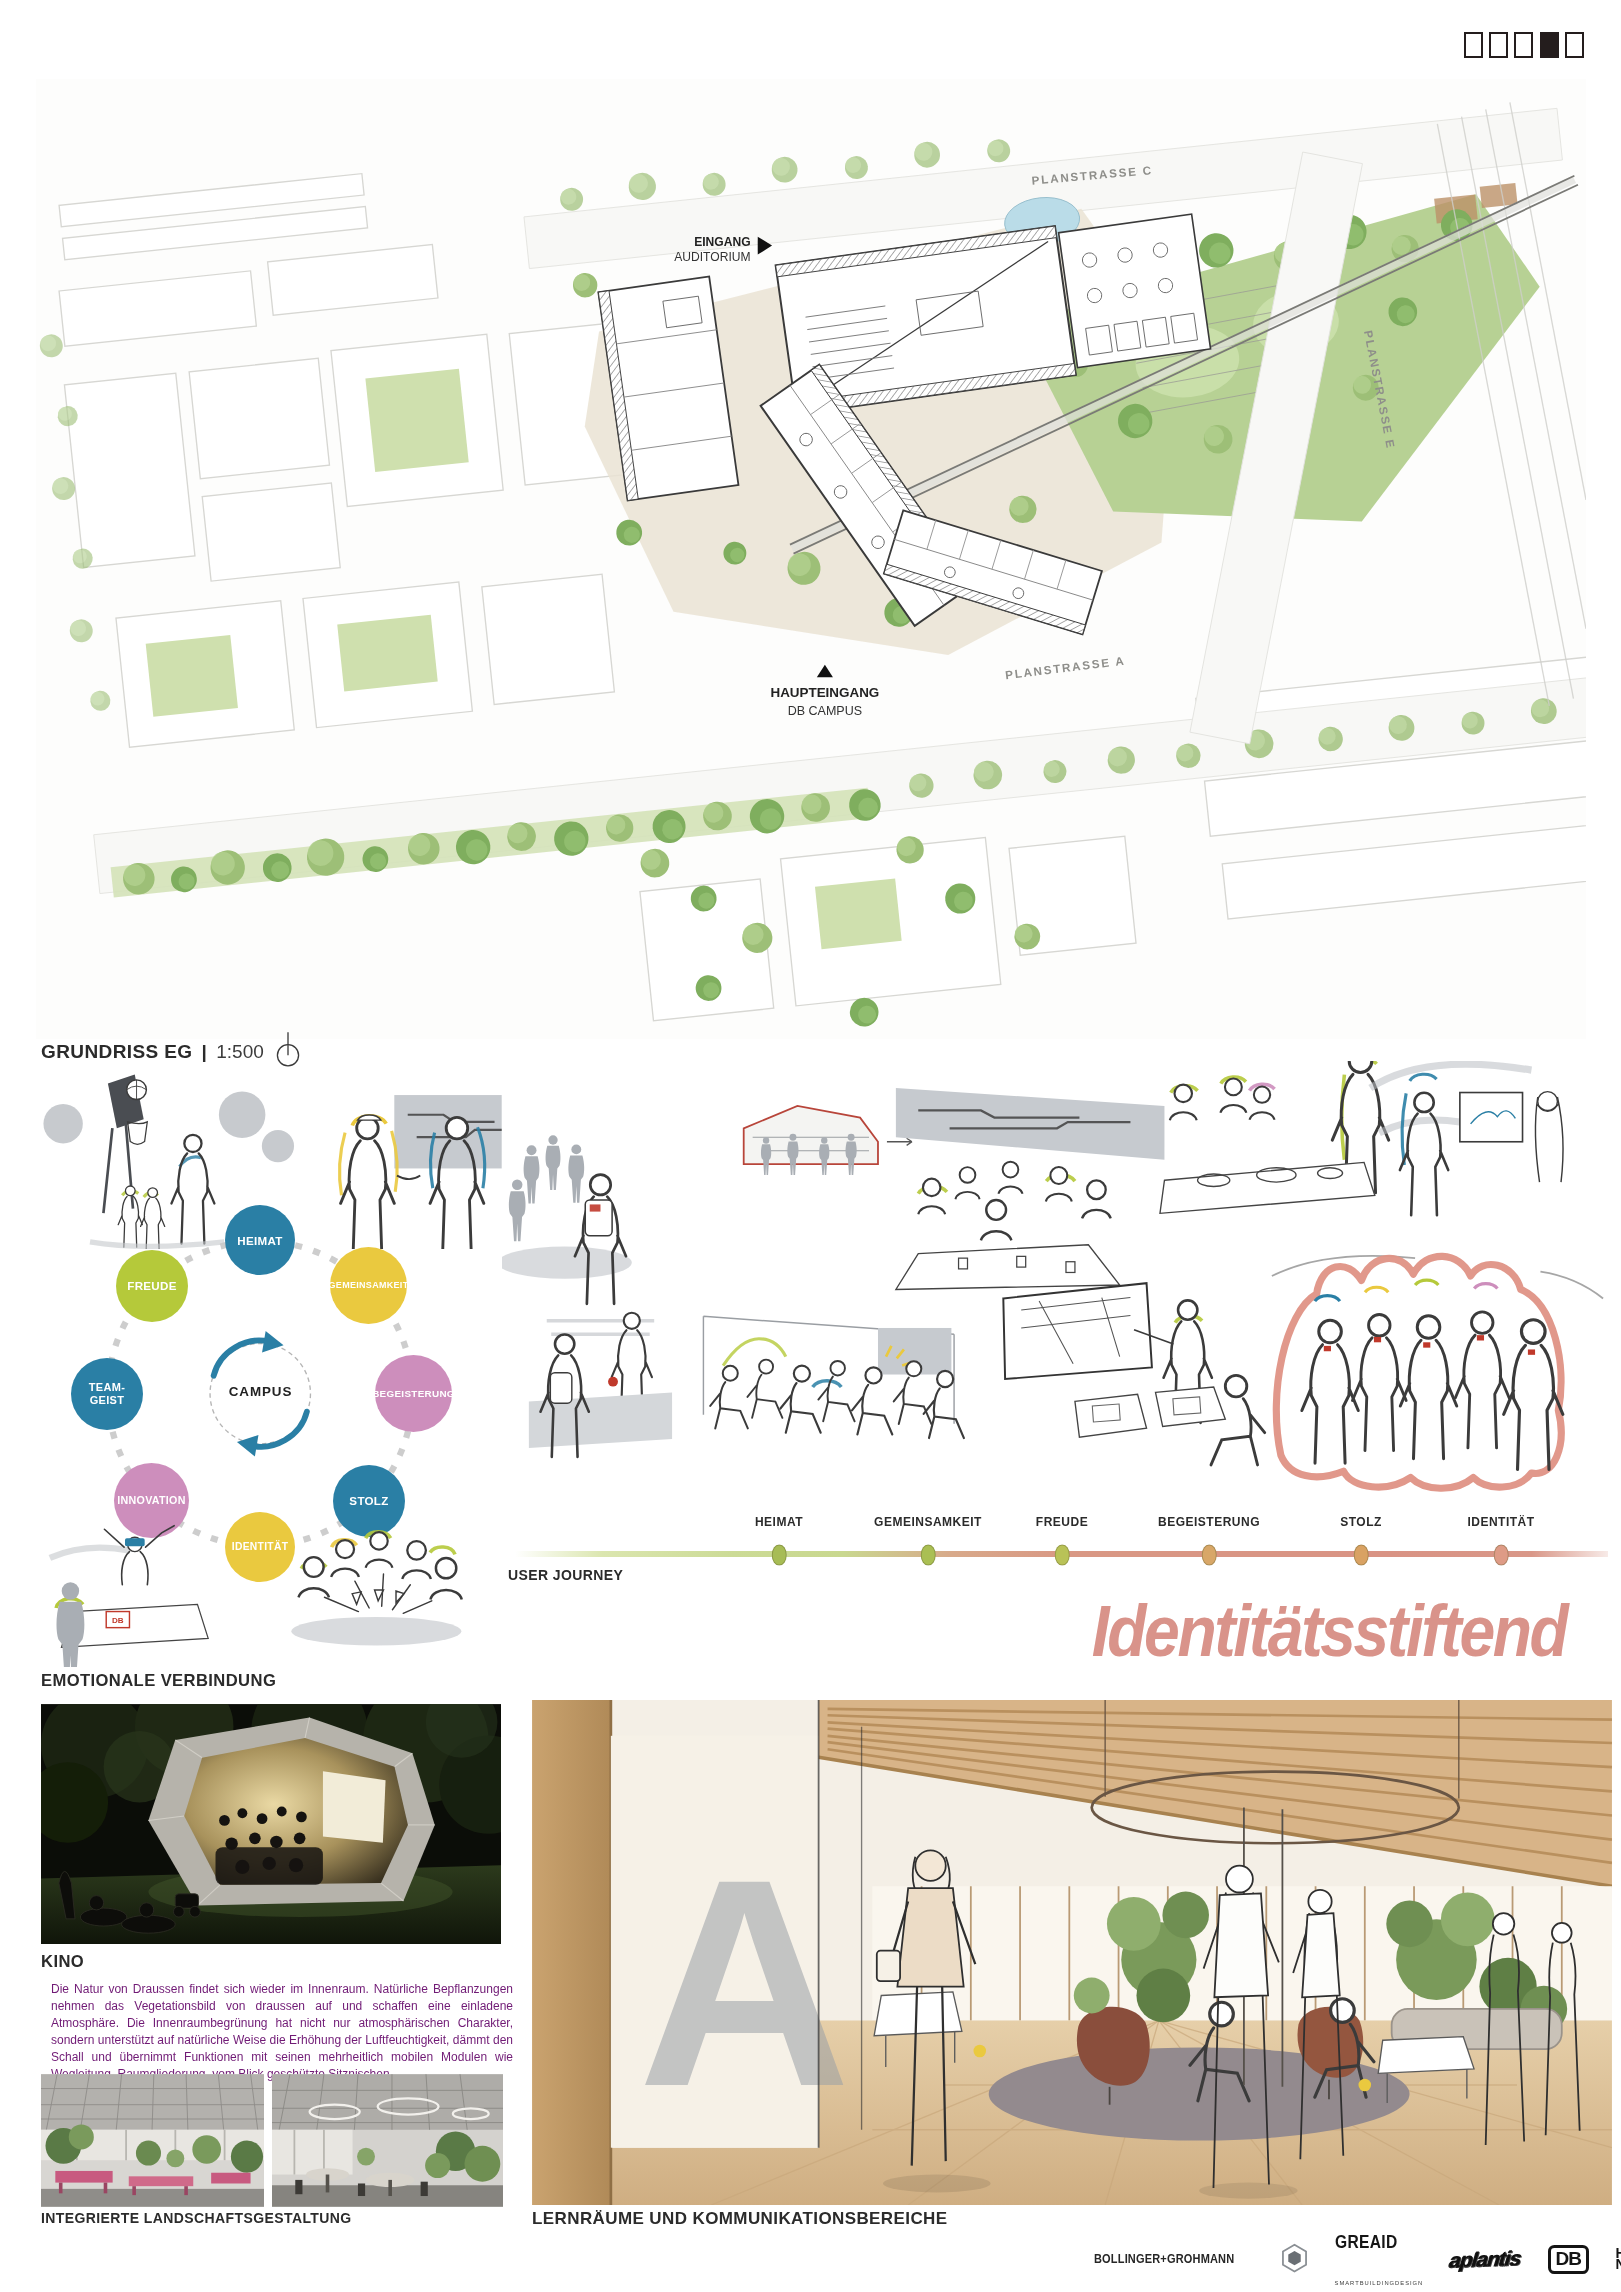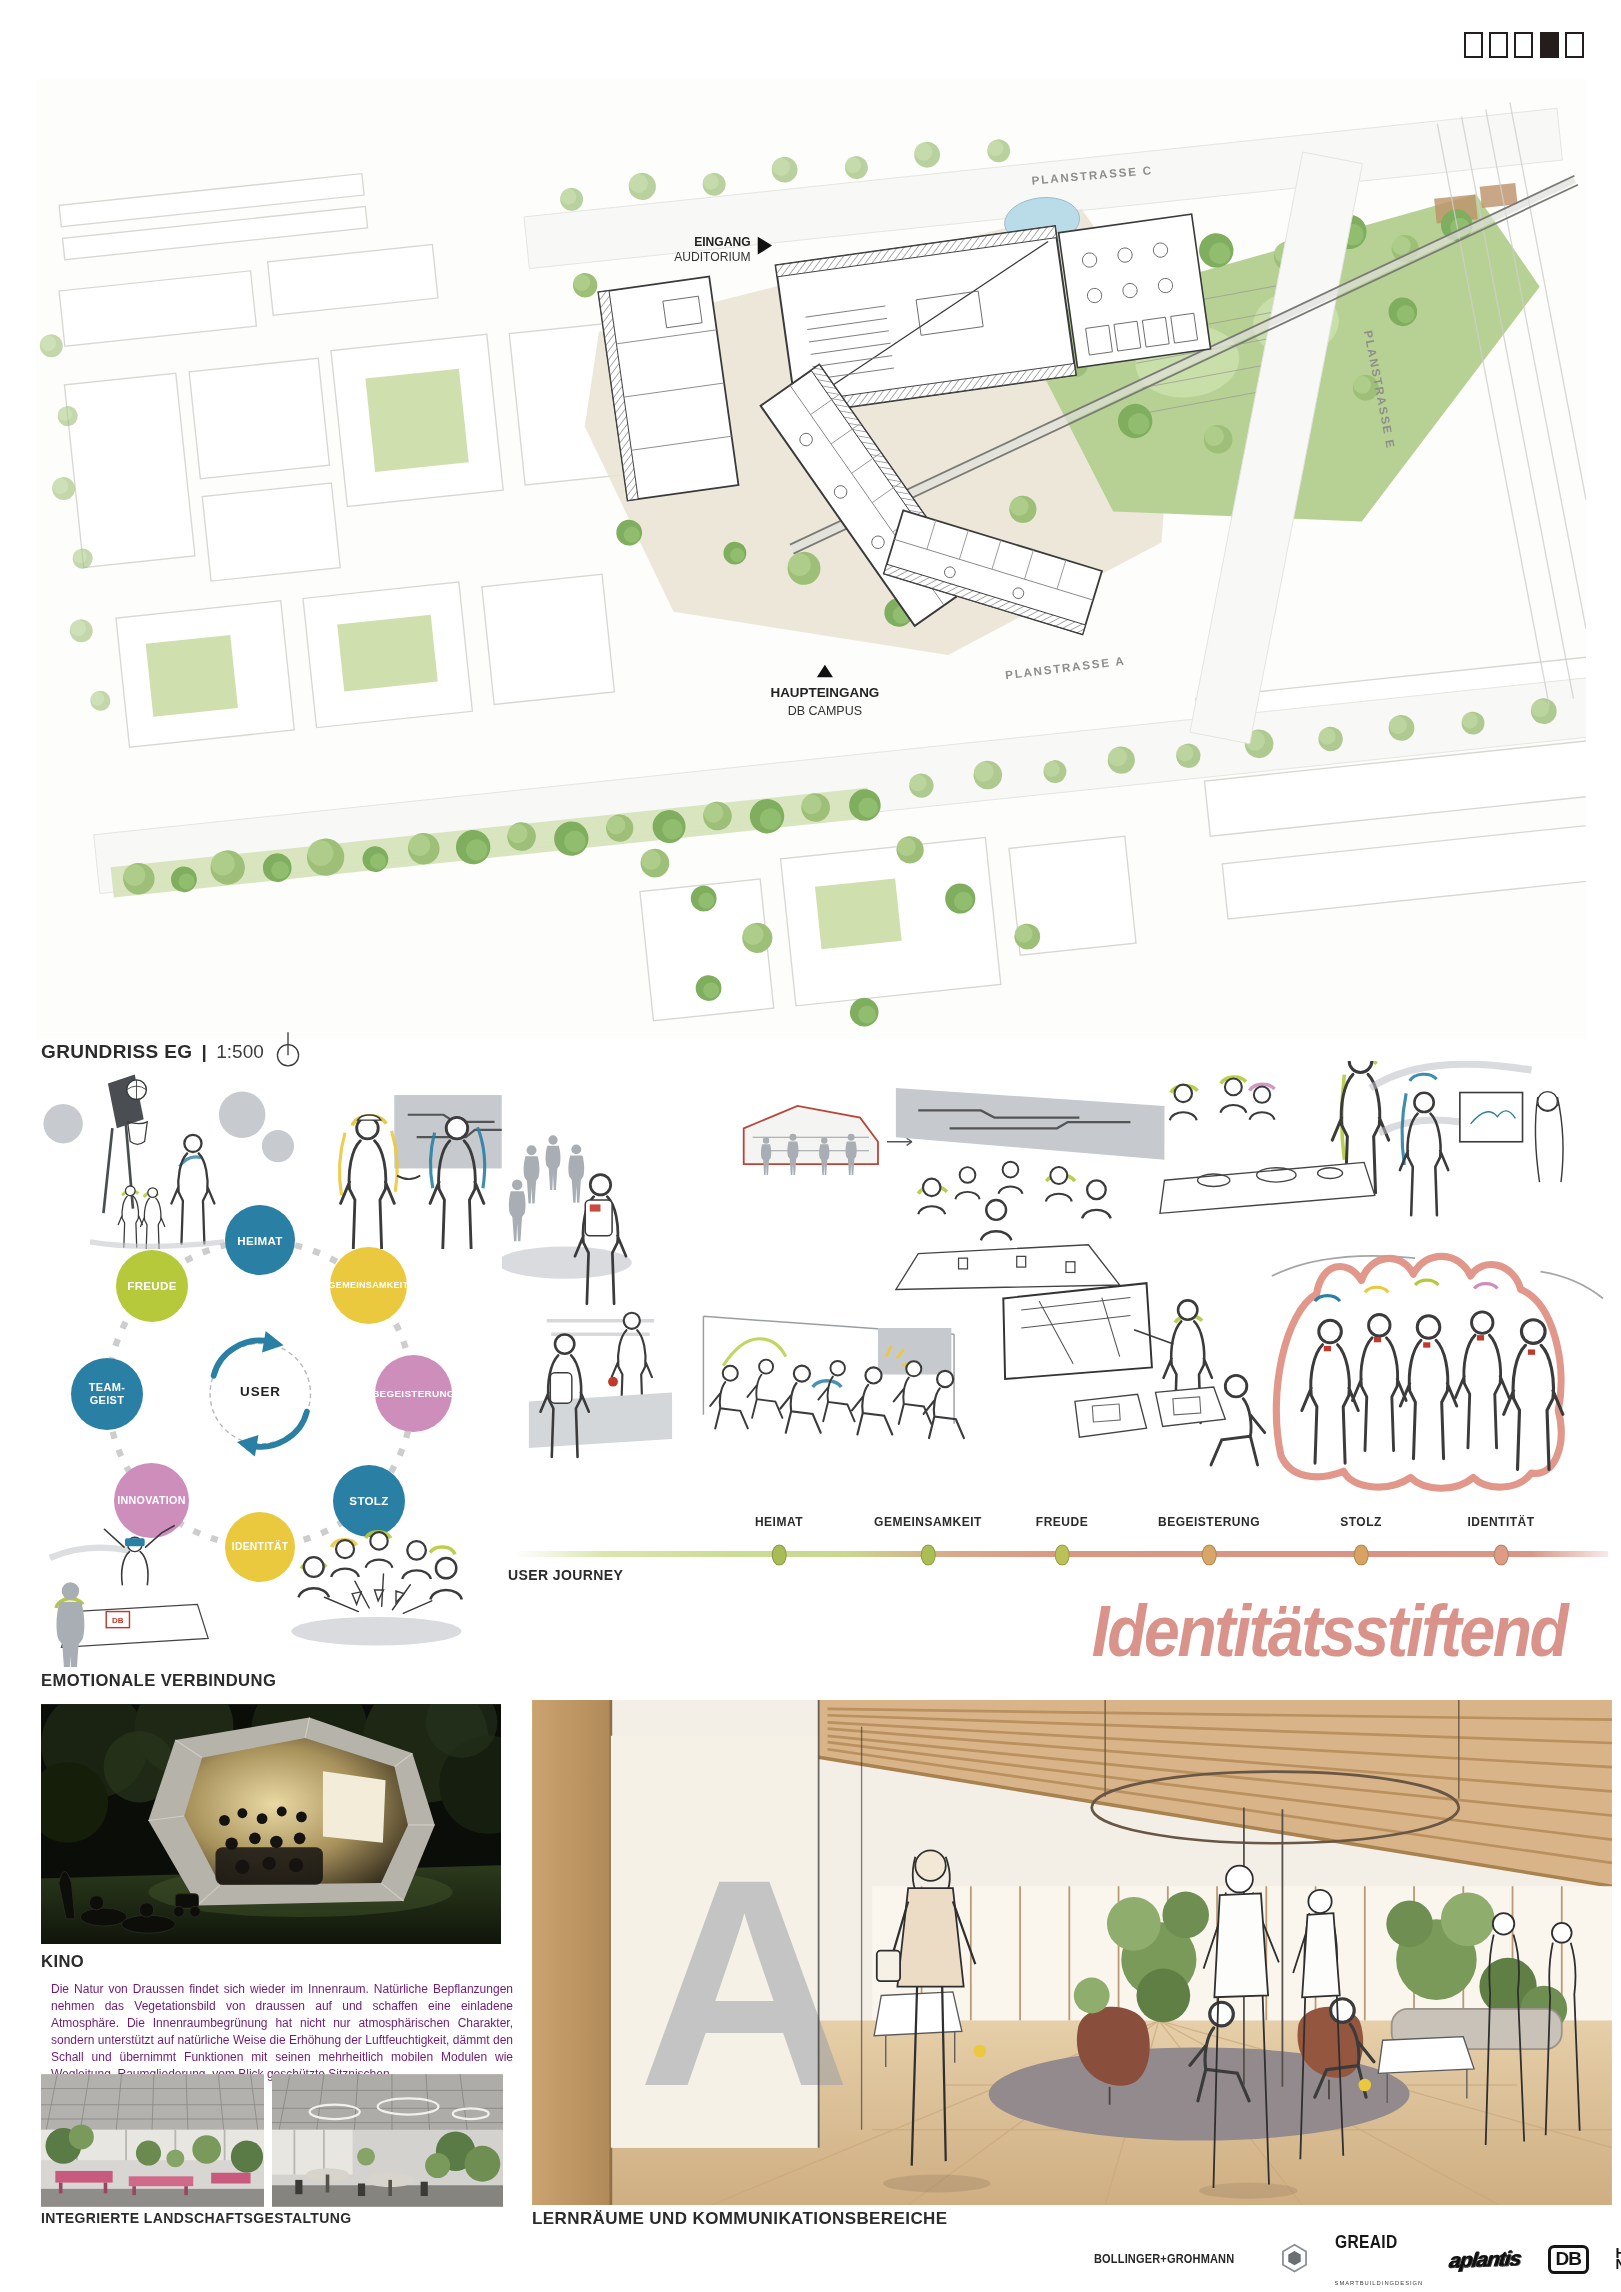--- a/index.html
+++ b/index.html
@@ -386,7 +386,7 @@
       <path d="M272,236 C265,264 235,280 210,274" fill="none" stroke="#2a7fa5" stroke-width="6.5" stroke-linecap="round"></path>
       <polygon points="214,286 194,270 218,262" fill="#2a7fa5"></polygon>
     </svg>
-    <div class="synch-label">USER</div>
+    <div class="synch-label">CAMPUS</div>
     <div class="node n-teal" style="left:162px;top:5.4px;  width:70px;height:70px;font-size:11.6px">HEIMAT</div>
     <div class="node n-yellow" style="left:267px;top:47px; width:77px;height:77px;font-size:9px">GEMEINSAMKEIT</div>
     <div class="node n-pink" style="left:312px;top:155px;width:77px;height:77px;font-size:9.9px">BEGEISTERUNG</div>

